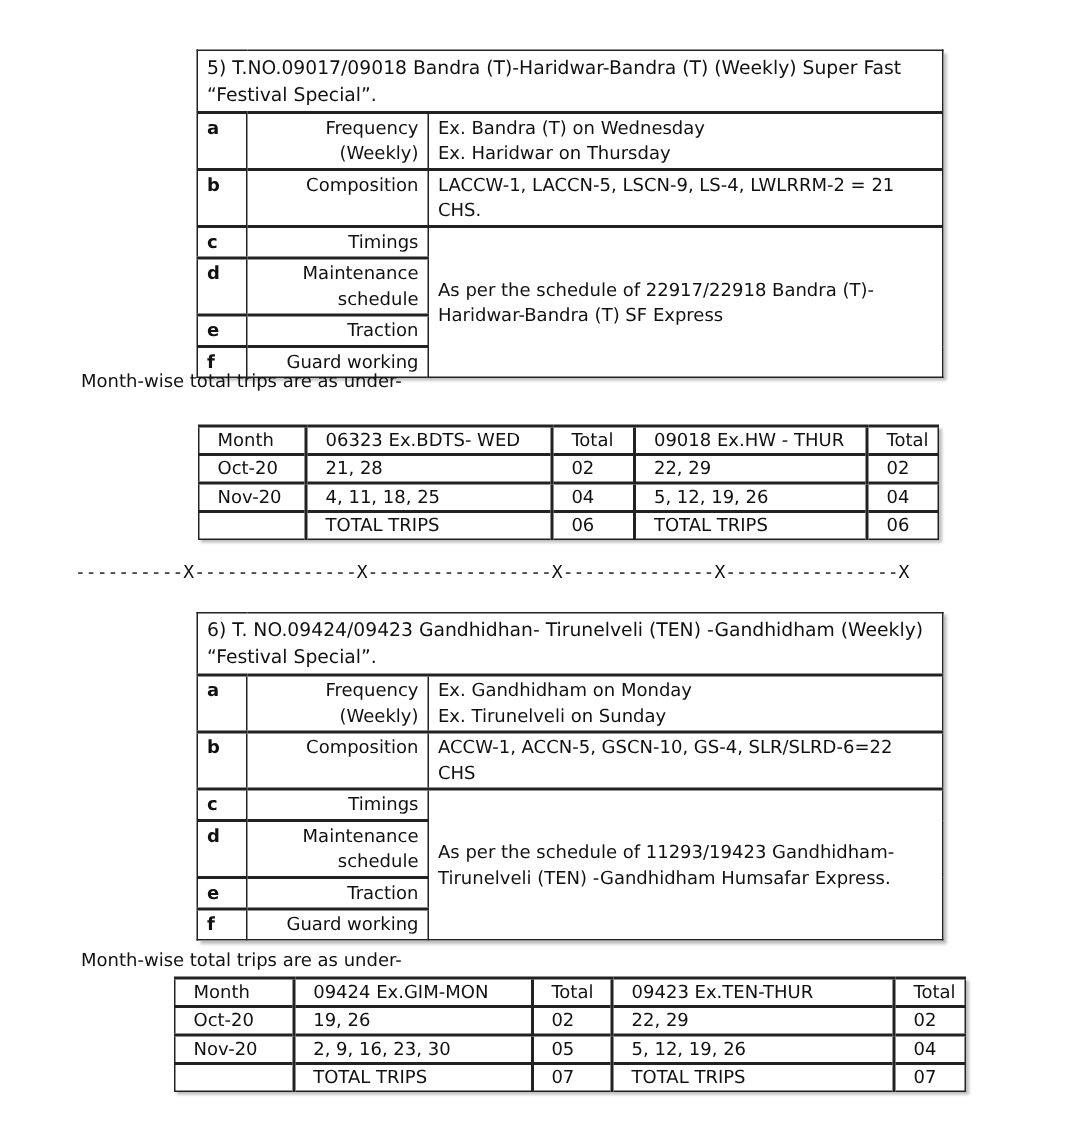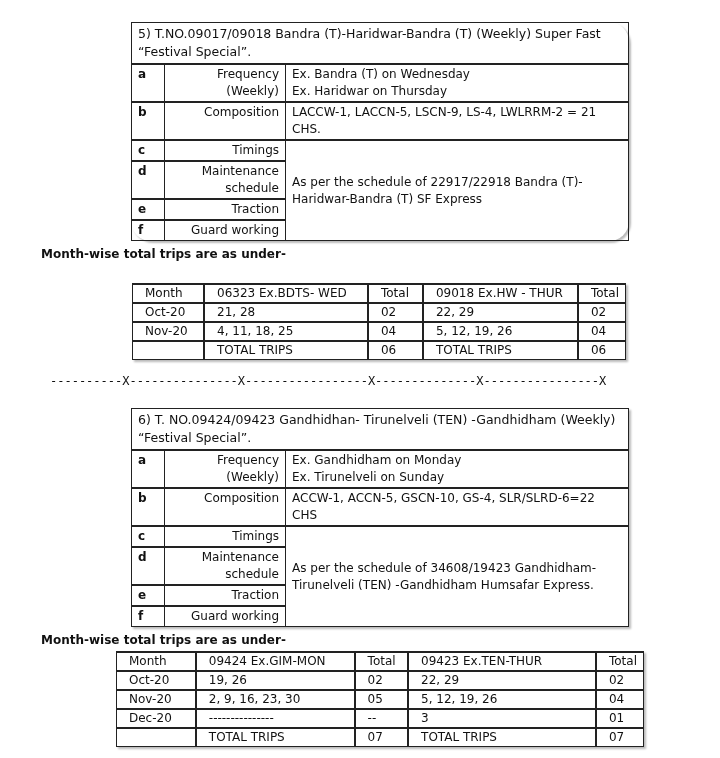--- a/index.html
+++ b/index.html
@@ -38,7 +38,7 @@
     <span style="left:690px">"</span>
 </div>
 
-<table class="spec" style="top:22px;border-radius:20px;">
+<table class="spec" style="top:33px;">
   <tbody>
       <tr>
         <td class="title" colspan="3">5) T.NO.09017/09018 Bandra (T)-Haridwar-Bandra (T) (Weekly) Super Fast “Festival Special”.</td>

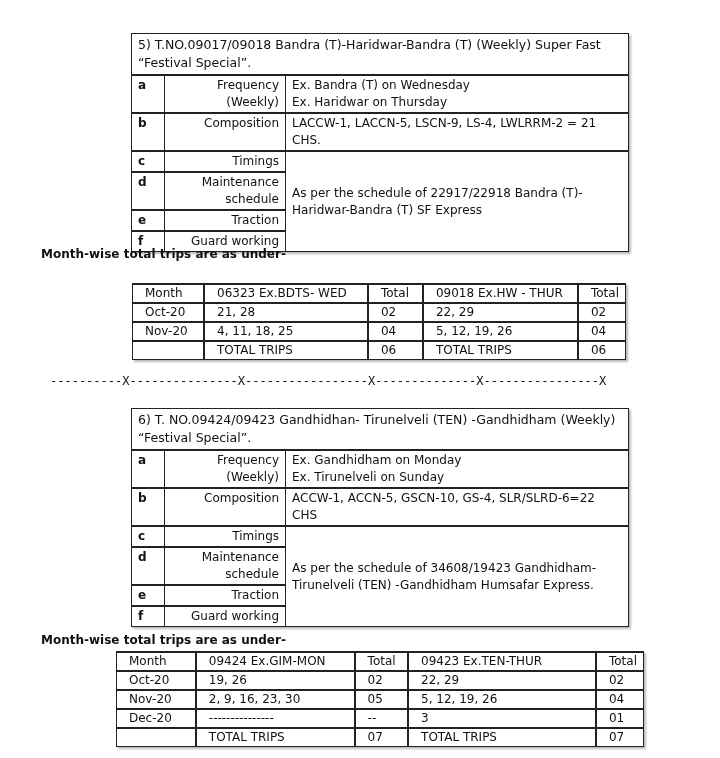--- a/index.html
+++ b/index.html
@@ -17,7 +17,7 @@
   .spec td.merged { vertical-align:middle;margin-left:32px; }
   .spec tr.thick td { border-top:2px solid #222; }
 
-  .note { position:absolute; left:41px; font-size:12px; font-weight:bold; }
+  .note { position:absolute; left:54px; font-size:12px; font-weight:normal; }
 
   .trips { position:absolute; border-collapse:collapse; border:1.5px solid #222; box-shadow:2px 2px 2px #bbb; }
   .trips td { border:1px solid #222; padding:0 6px; height:17px; font-size:12px; line-height:17px; }

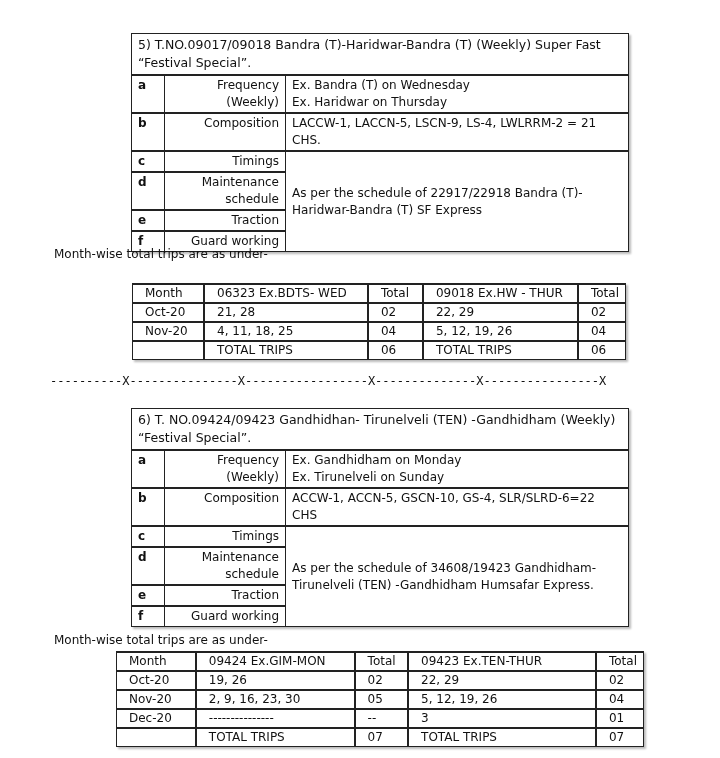--- a/index.html
+++ b/index.html
@@ -130,7 +130,7 @@
   <tr class="thick">
     <td class="k">c</td>
     <td class="lbl">Timings</td>
-    <td class="merged" rowspan="4">As per the schedule of 34608/19423 Gandhidham-Tirunelveli (TEN) -Gandhidham Humsafar Express.</td>
+    <td class="merged" rowspan="4">As per the schedule of 11293/19423 Gandhidham-Tirunelveli (TEN) -Gandhidham Humsafar Express.</td>
   </tr>
   <tr class="thick">
     <td class="k">d</td>

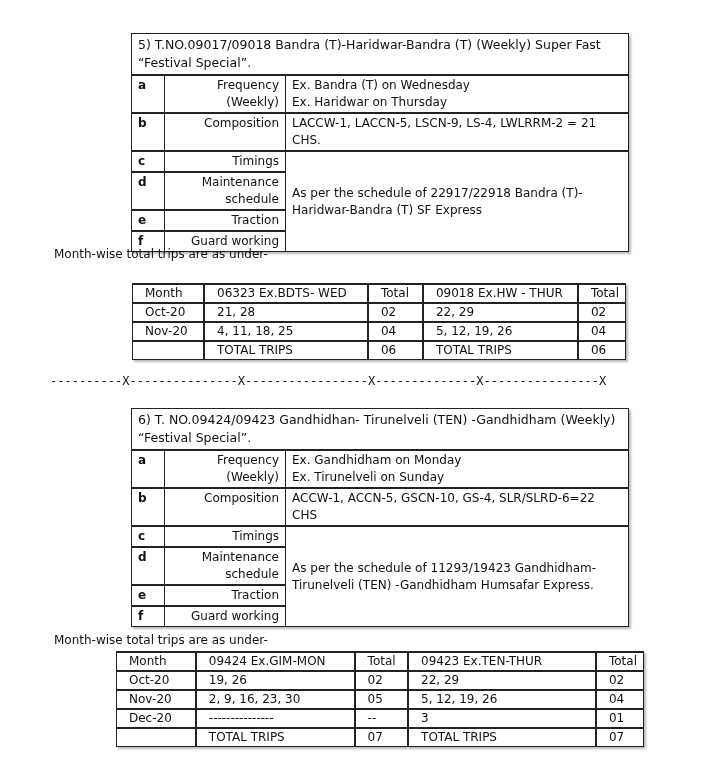--- a/index.html
+++ b/index.html
@@ -173,13 +173,6 @@
     <td class="sep">04</td>
   </tr>
   <tr>
-    <td>Dec-20</td>
-    <td class="sep">---------------</td>
-    <td class="sep">--</td>
-    <td class="sep">3</td>
-    <td class="sep">01</td>
-  </tr>
-  <tr>
     <td></td>
     <td class="sep">TOTAL TRIPS</td>
     <td class="sep">07</td>

